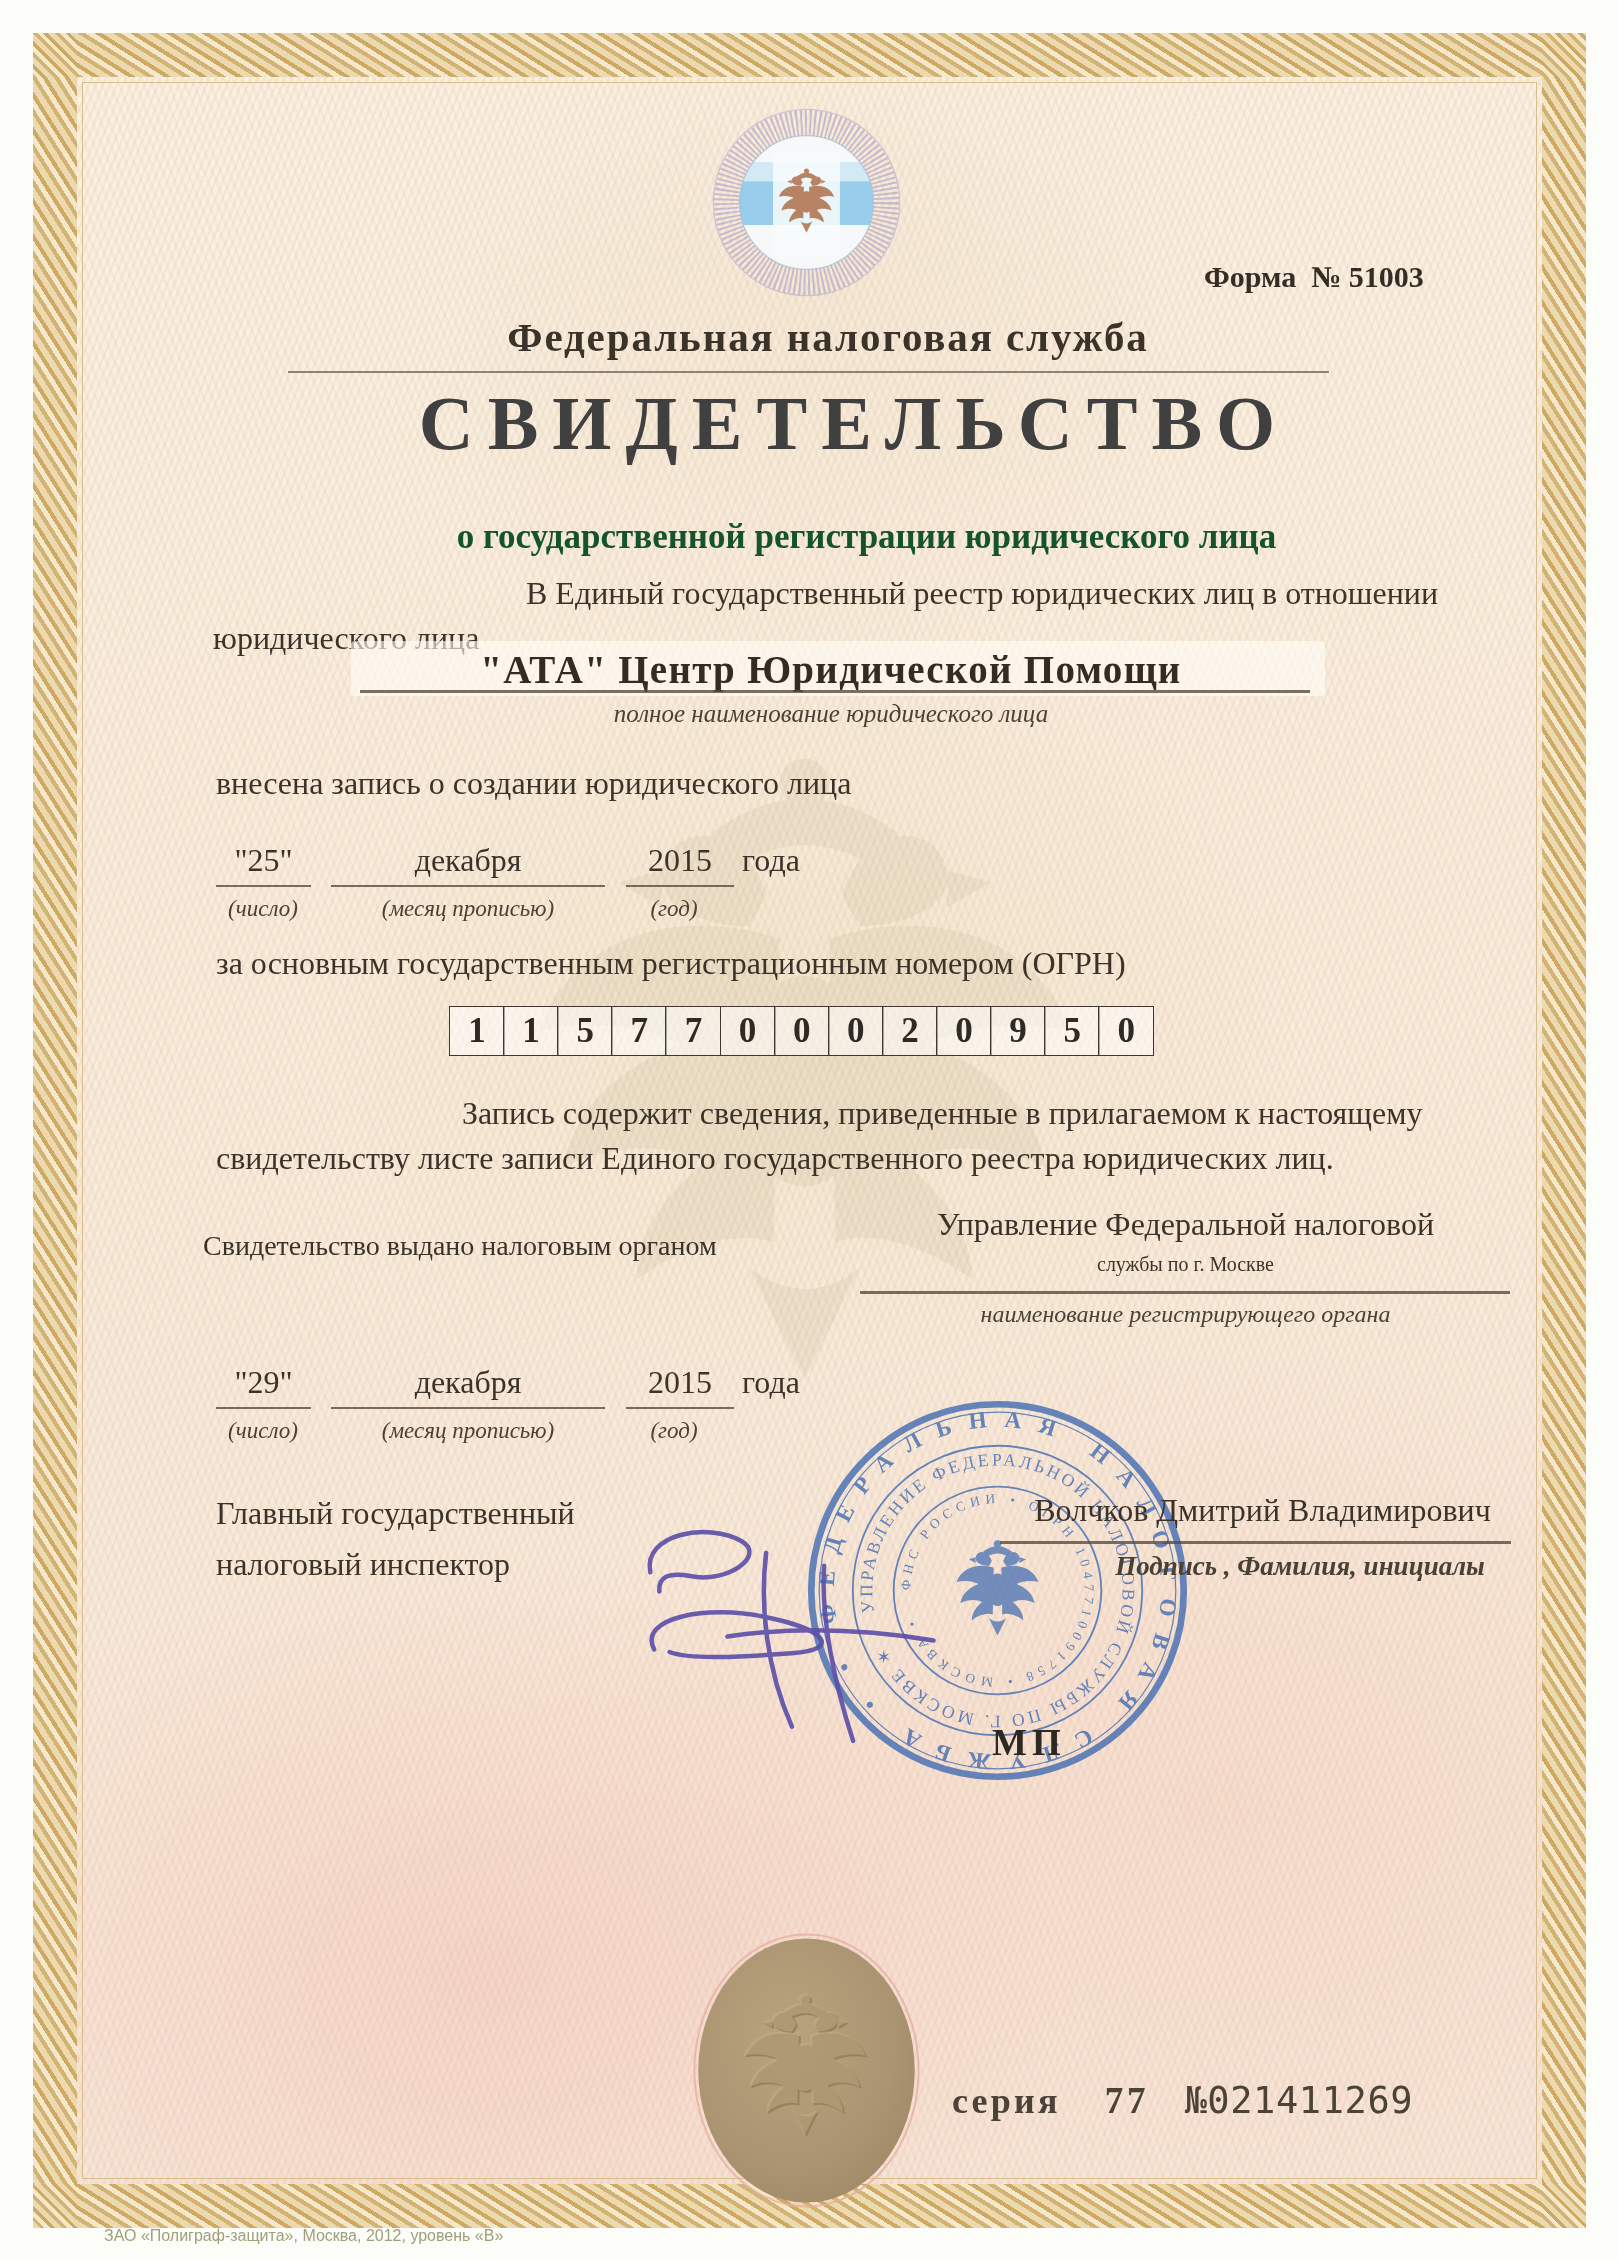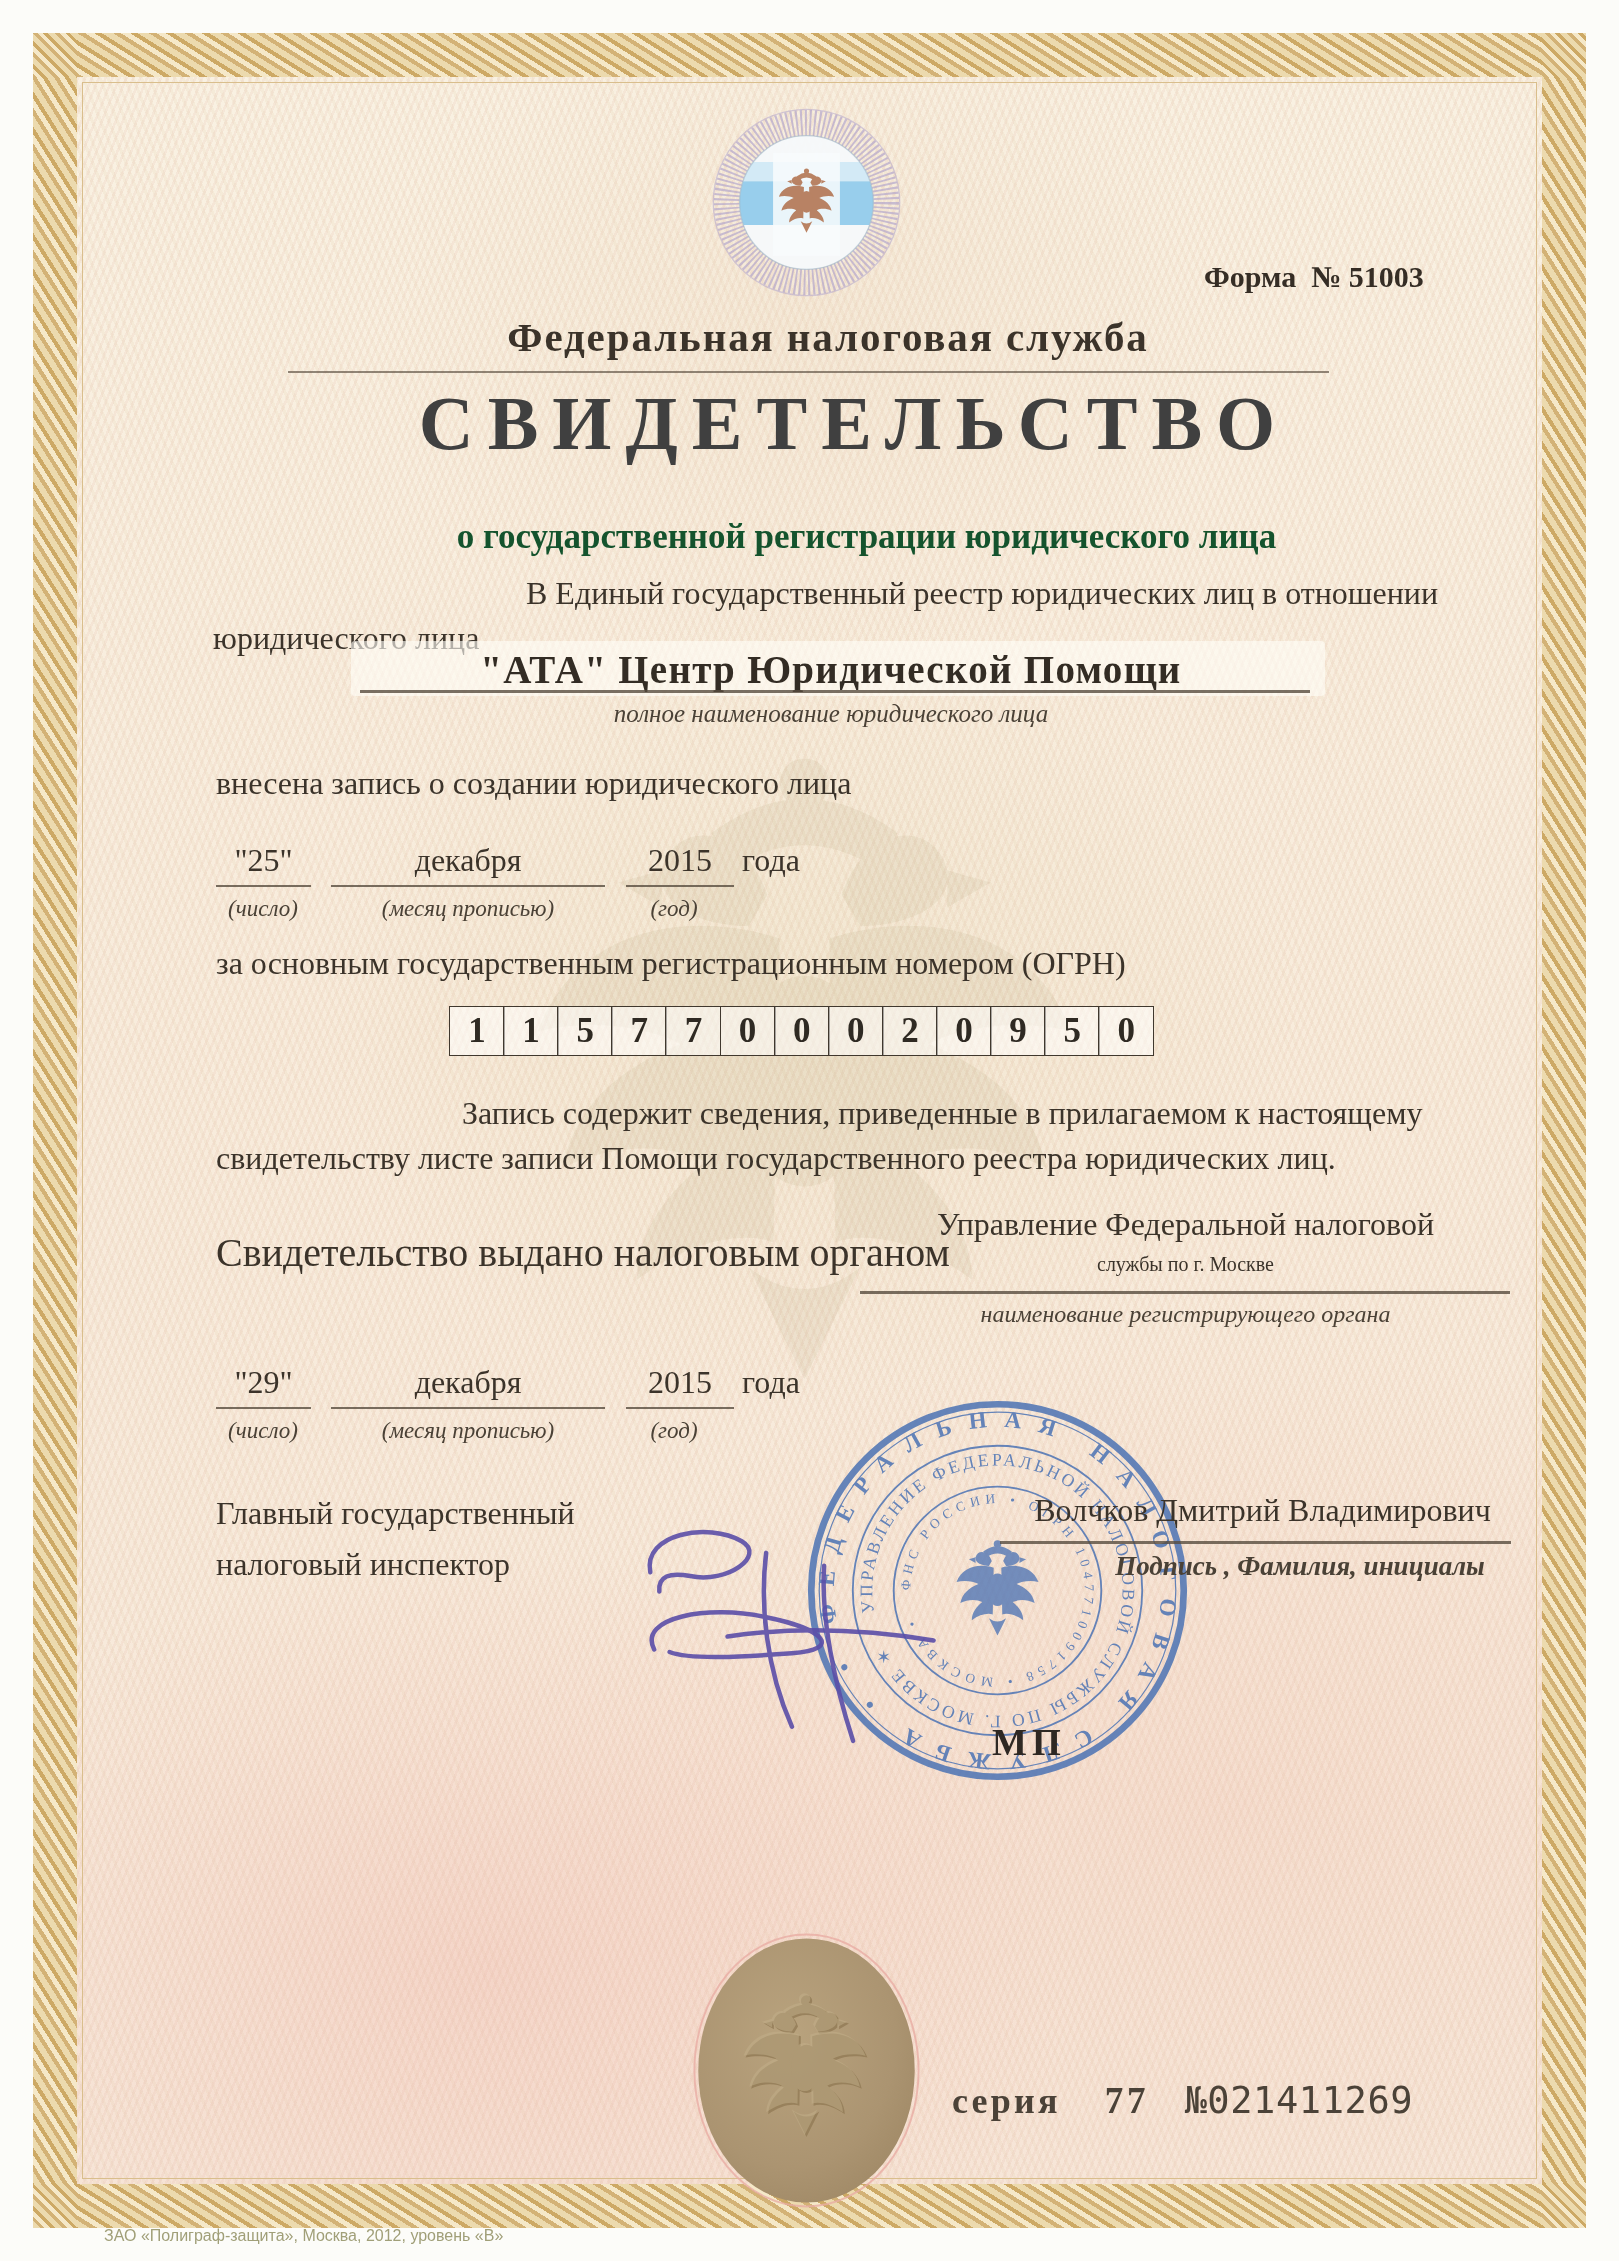--- a/index.html
+++ b/index.html
@@ -130,7 +130,7 @@
   </div>
 
   <div class="txt" style="left:462px;top:1095px;font-size:32px;">Запись содержит сведения, приведенные в прилагаемом к настоящему</div>
-  <div class="txt" style="left:216px;top:1140px;font-size:32px;">свидетельству листе записи Помощи государственного реестра юридических лиц.</div>
+  <div class="txt" style="left:216px;top:1140px;font-size:32px;">свидетельству листе записи Единого государственного реестра юридических лиц.</div>
 
   <div class="txt" style="left:216px;top:1229px;font-size:40px;">Свидетельство выдано налоговым органом</div>
   <div class="txt ctr" style="left:889px;top:1206px;width:593px;font-size:32px;">Управление Федеральной налоговой</div>

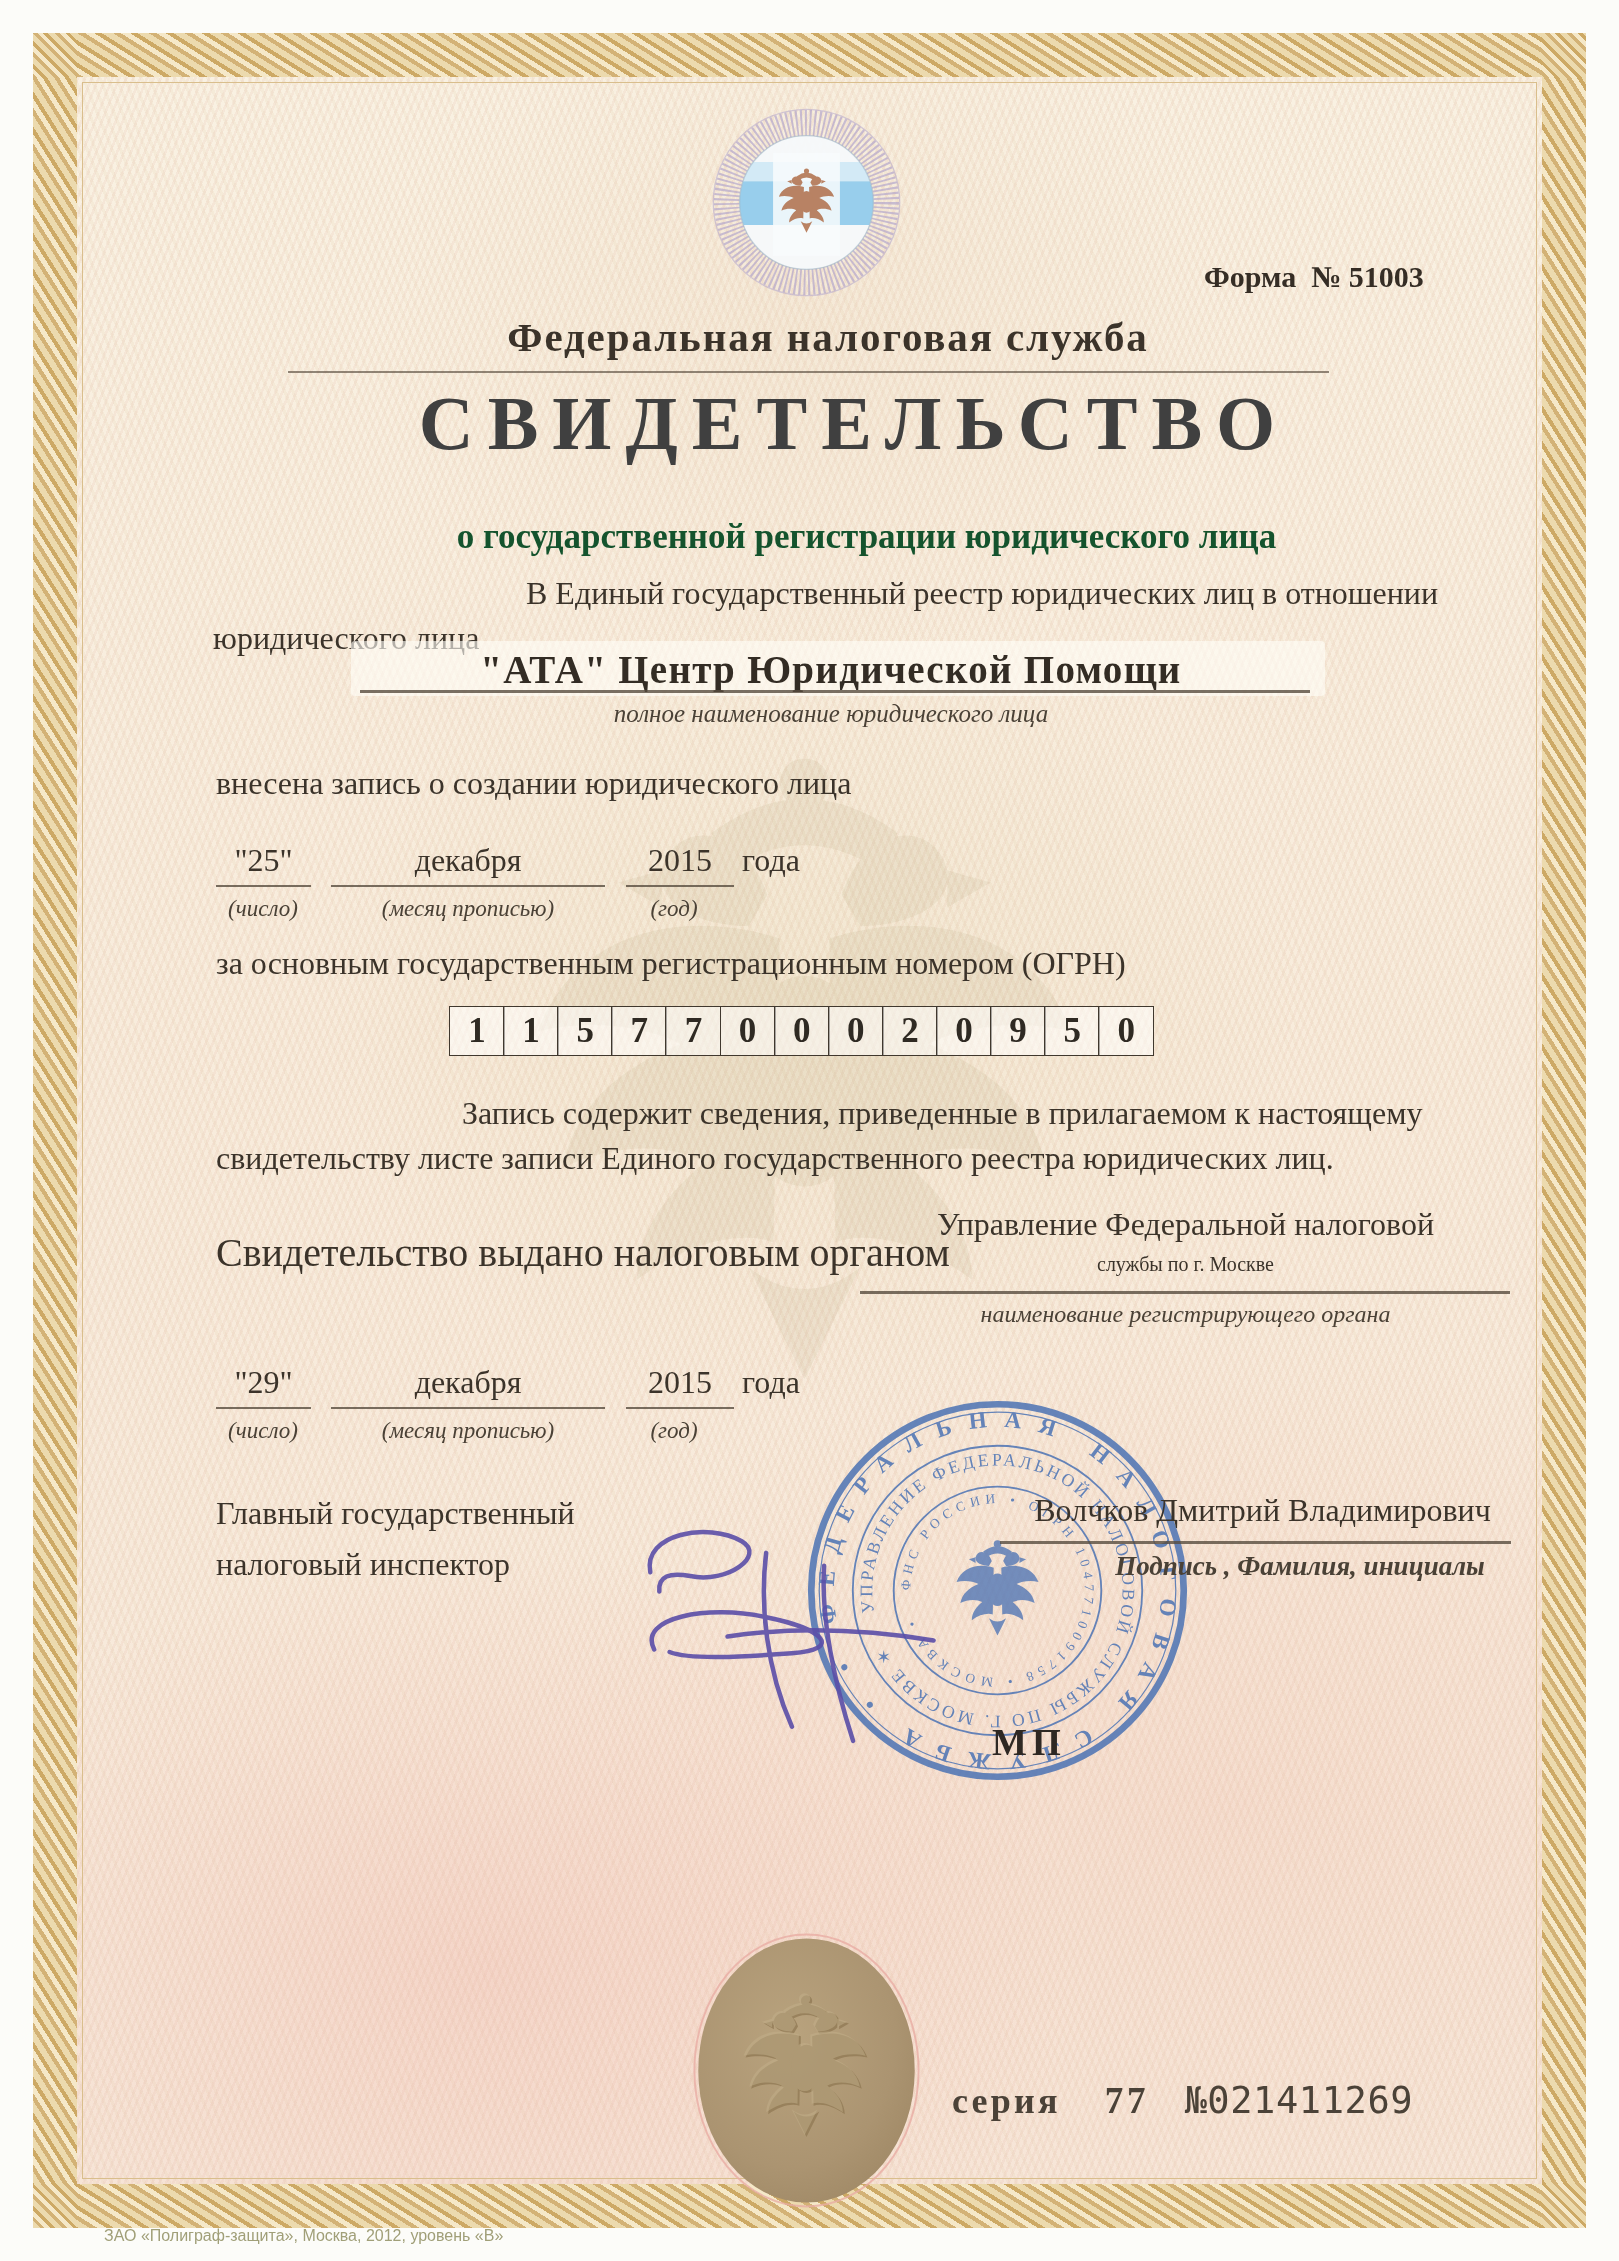--- a/index.html
+++ b/index.html
@@ -132,7 +132,7 @@
   <div class="txt" style="left:462px;top:1095px;font-size:32px;">Запись содержит сведения, приведенные в прилагаемом к настоящему</div>
   <div class="txt" style="left:216px;top:1140px;font-size:32px;">свидетельству листе записи Единого государственного реестра юридических лиц.</div>
 
-  <div class="txt" style="left:216px;top:1229px;font-size:40px;">Свидетельство выдано налоговым органом</div>
+  <div class="txt" style="left:203px;top:1229px;font-size:28px;">Свидетельство выдано налоговым органом</div>
   <div class="txt ctr" style="left:889px;top:1206px;width:593px;font-size:32px;">Управление Федеральной налоговой</div>
   <div class="txt ctr" style="left:889px;top:1253px;width:593px;font-size:20px;">службы по г. Москве</div>
   <div class="rule" style="left:860px;top:1291px;width:650px;height:2.6px;"></div>

